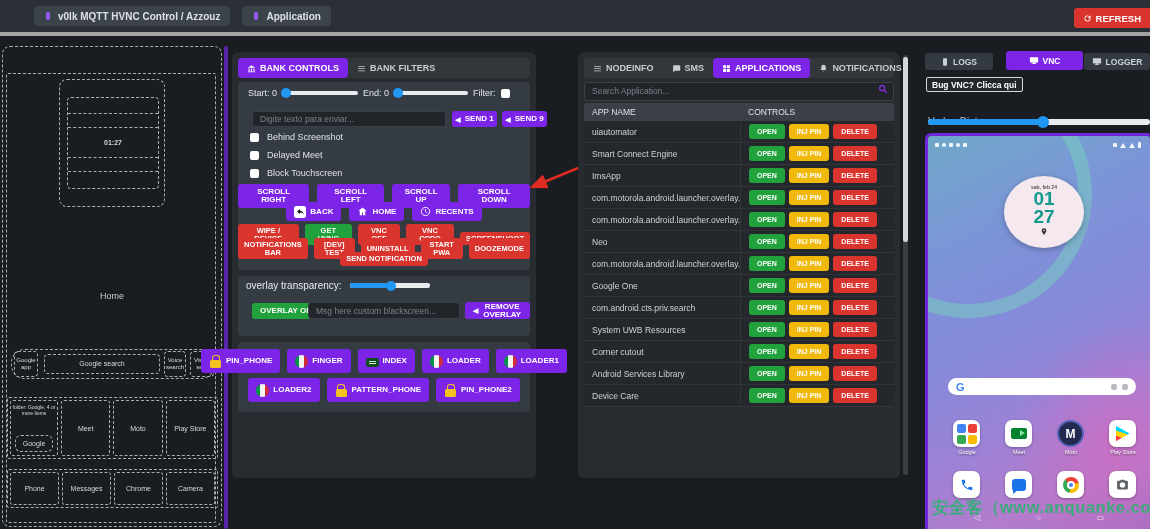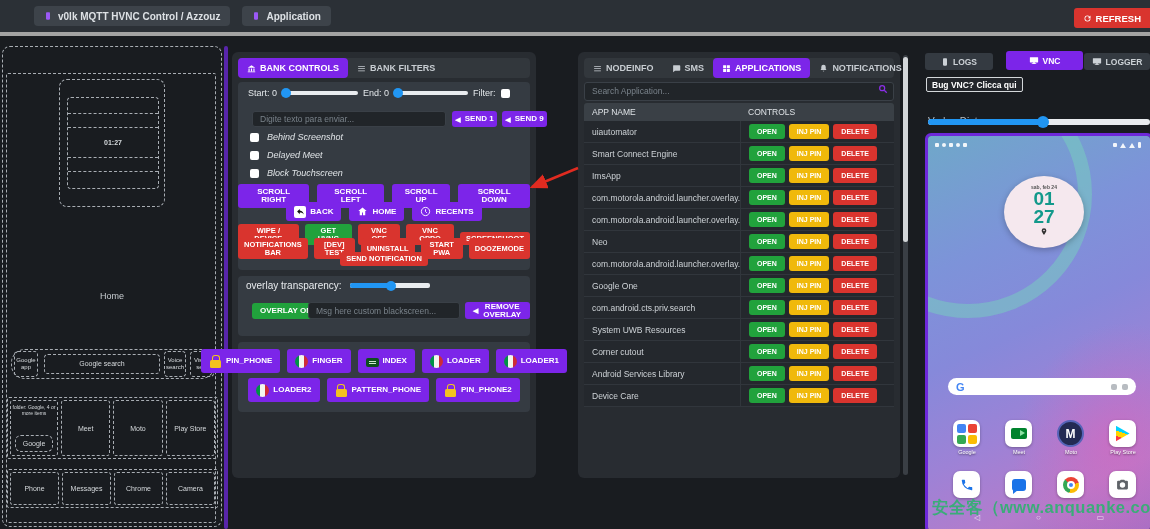--- a/index.html
+++ b/index.html
@@ -95,7 +95,7 @@
   #send2 { position:absolute; left:264px; top:29px; width:45px; height:16px; font-size:8px; }
 
   .chk-col { position:absolute; left:12px; top:50px; display:flex; flex-direction:column; gap:8px; }
-  .chk-row { display:flex; align-items:center; gap:8px; font-size:9px; color:#dfe3e6; cursor:pointer;font-style:italic; }
+  .chk-row { display:flex; align-items:center; gap:8px; font-size:9px; color:#dfe3e6; cursor:pointer; }
 
   .scroll-row { position:absolute; left:0; right:0; top:102px; display:flex; justify-content:center; gap:8px; }
   .scroll-row .btn { font-size:8px; padding:4px 7px; }

